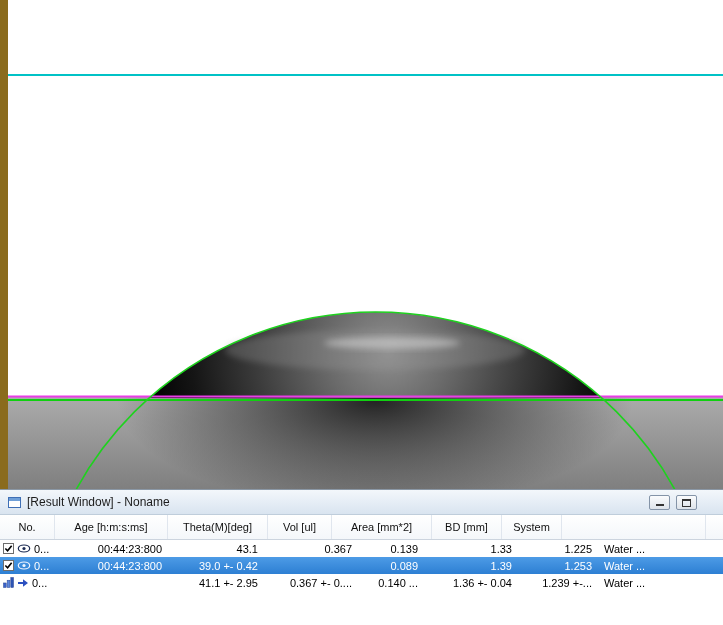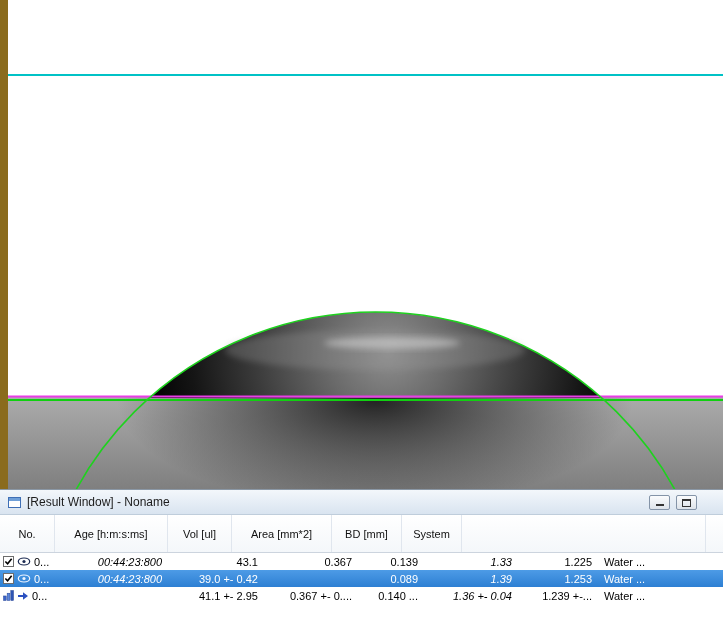--- a/index.html
+++ b/index.html
@@ -29,7 +29,7 @@
   .g-max { width:9px; height:8px; border:1px solid #333; border-top:2px solid #333; margin-bottom:2px; }
 
   
-  .theader { display:flex; height:38px; background:linear-gradient(#ffffff,#f4f7fa);
+  .theader { display:flex; height:25px; background:linear-gradient(#ffffff,#f4f7fa);
              border-bottom:1px solid #ccd4de; font-size:11px; color:#111; }
   .hcell { display:flex; align-items:center; justify-content:center;
            border-right:1px solid #e0e6ee; height:100%; flex-shrink:0; white-space:nowrap; }

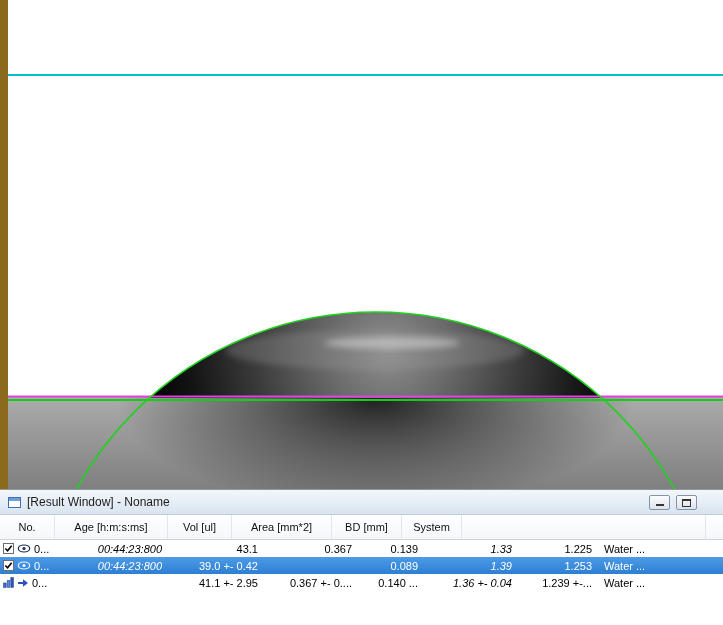--- a/index.html
+++ b/index.html
@@ -136,6 +136,7 @@
     <div class="theader">
       <div class="hcell c-no">No.</div>
       <div class="hcell c-age">Age [h:m:s:ms]</div>
+      <div class="hcell c-theta">Theta(M)[deg]</div>
       <div class="hcell c-vol">Vol [ul]</div>
       <div class="hcell c-area">Area [mm*2]</div>
       <div class="hcell c-bd">BD [mm]</div>

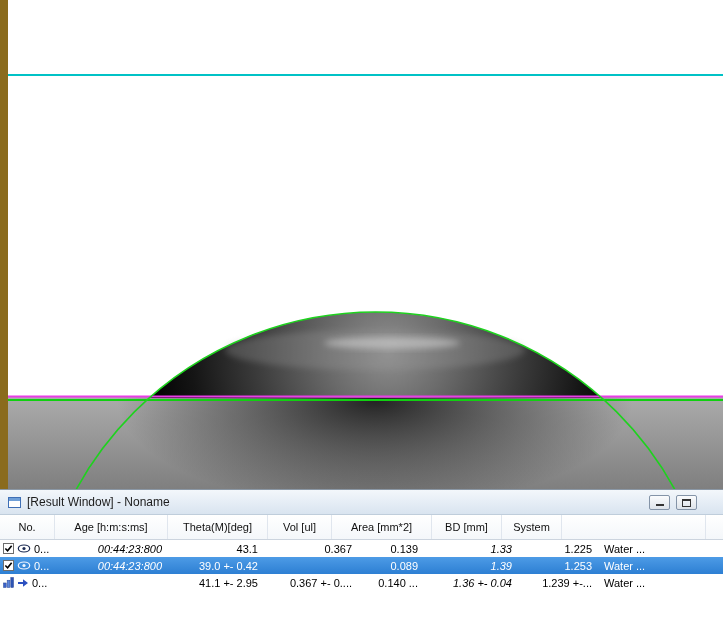--- a/index.html
+++ b/index.html
@@ -45,7 +45,7 @@
   .trow { display:flex; height:17px; align-items:center; font-size:11px; color:#000; }
   .trow .cell { height:100%; display:flex; align-items:center; flex-shrink:0; white-space:nowrap; overflow:hidden; }
   .cell.num { justify-content:flex-end; }
-  .cell.c-age.num { padding-right:6px;font-style:italic; }
+  .cell.c-age.num { padding-right:6px; }
   .cell.c-theta.num { padding-right:10px; }
   .cell.c-ift.num { padding-right:14px; }
   .cell.c-vol.num { padding-right:12px; }

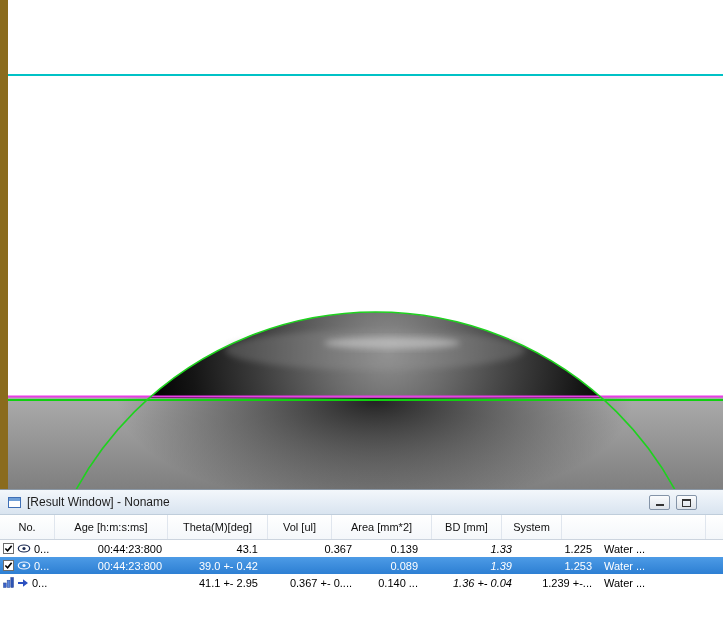--- a/index.html
+++ b/index.html
@@ -49,7 +49,7 @@
   .cell.c-theta.num { padding-right:10px; }
   .cell.c-ift.num { padding-right:14px; }
   .cell.c-vol.num { padding-right:12px; }
-  .cell.c-area.num { padding-right:18px;font-style:italic; }
+  .cell.c-area.num { padding-right:18px; }
   .cell.c-bd.num { padding-right:8px; }
   .cell.c-system { padding-left:4px; justify-content:flex-start; }
   .cell.c-no { justify-content:flex-start; padding-left:3px; gap:3px; }

